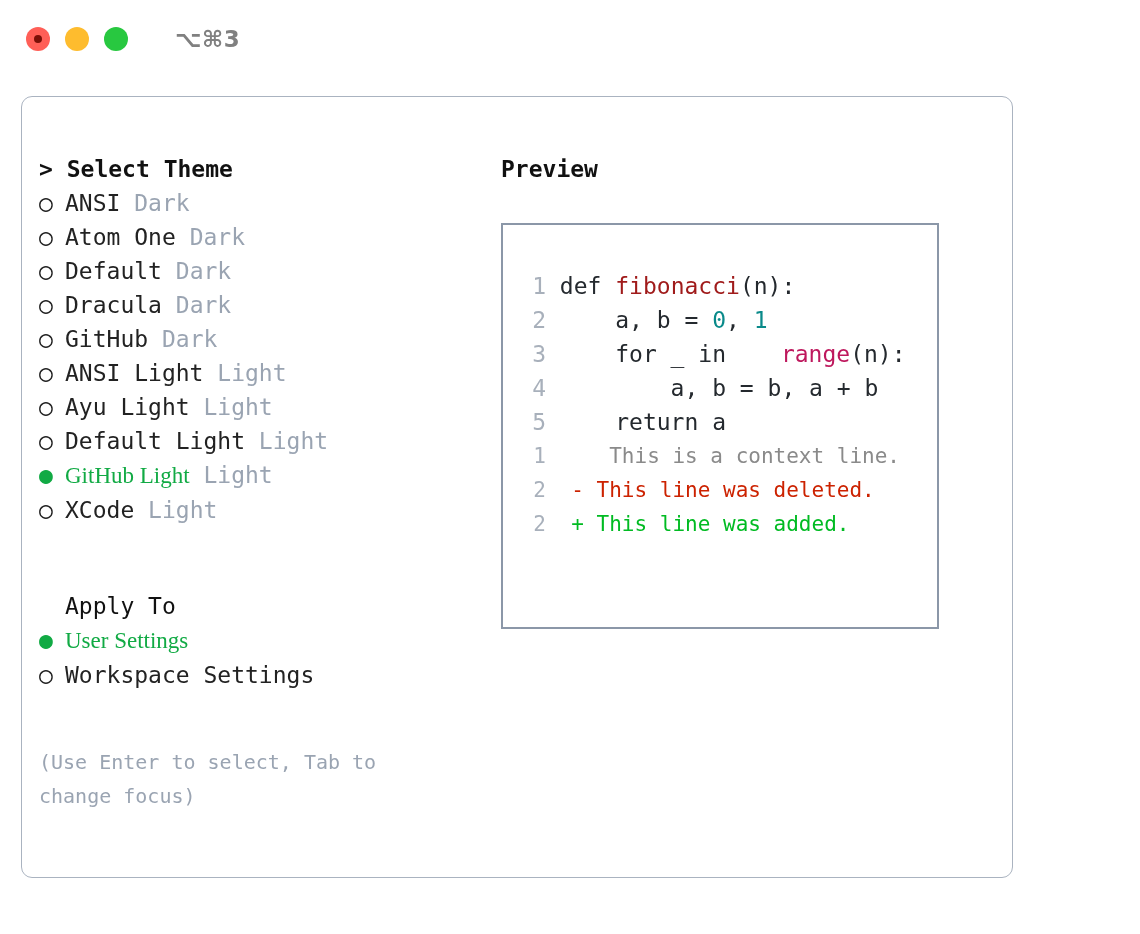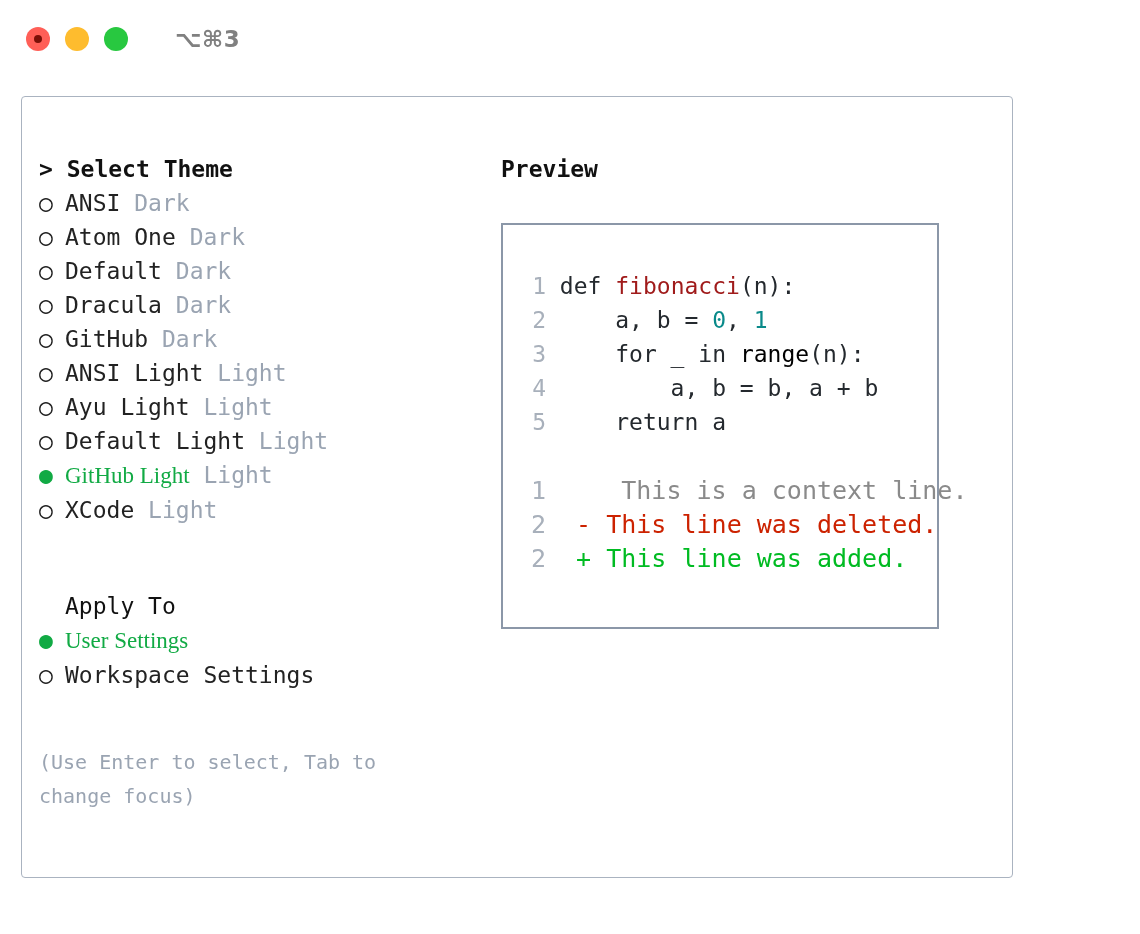--- a/index.html
+++ b/index.html
@@ -81,7 +81,7 @@
     width: 992px;
     height: 782px;
     border: 1px solid #aab3c0;
-    border-radius: 4px;
+    border-radius: 11px;
     box-sizing: border-box;
     background: #ffffff;
   }

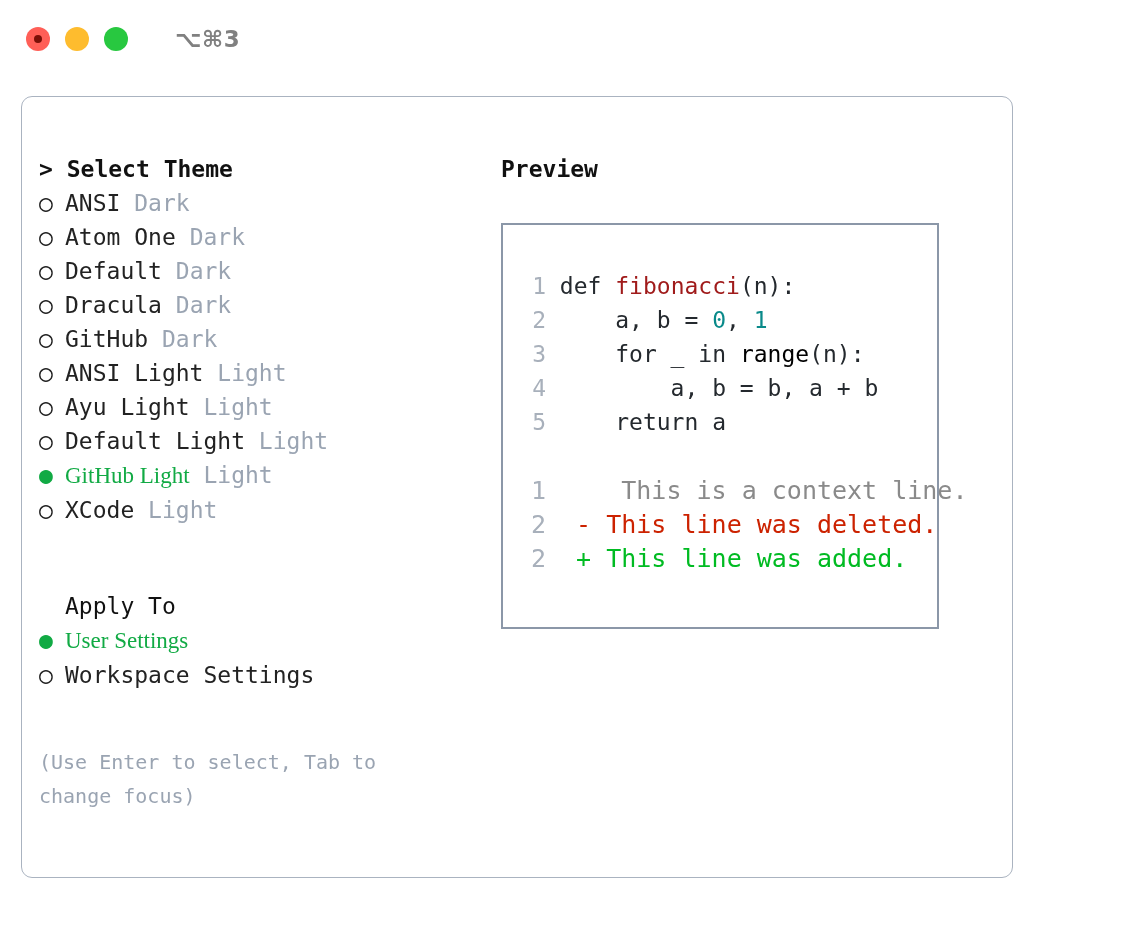--- a/index.html
+++ b/index.html
@@ -188,7 +188,7 @@
   .tok-plain { color: #24292e; }
   .tok-fn    { color: #a01b1b; }
   .tok-num   { color: #0a8a8a; }
-  .tok-call  { color: #000000; }
+  .tok-call  { color: #be185d; margin-left: 41px; }
 
   .diff {
     position: absolute;

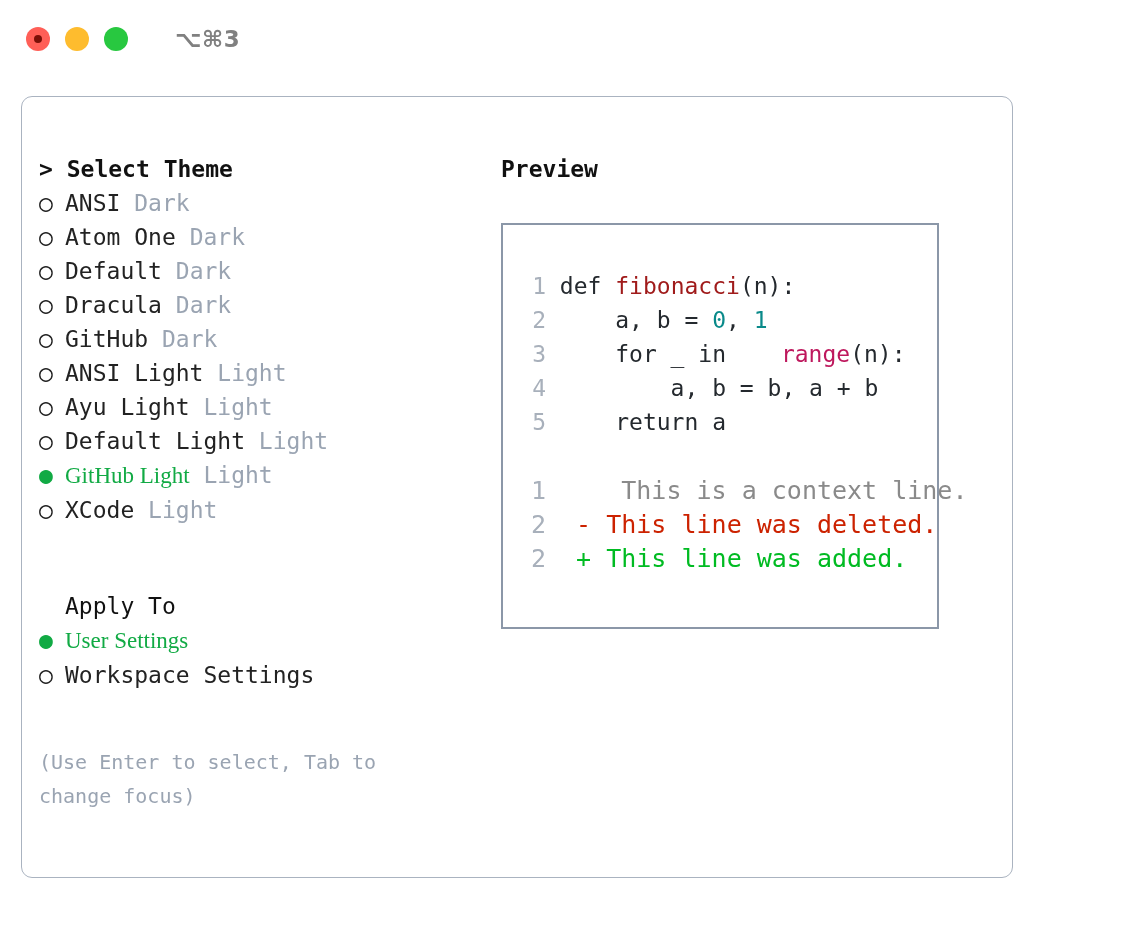--- a/index.html
+++ b/index.html
@@ -194,10 +194,9 @@
     position: absolute;
     left: 16px;
     top: 214px;
-    font-size: 25px;
-    line-height: 34px;
-    white-space: pre;
-    margin-top: 35px;
+    font-size: 21px;
+    line-height: 34px;
+    white-space: pre;
   }
   .d-ctx { color: #8a8a8a; }
   .d-del { color: #cc2200; }

